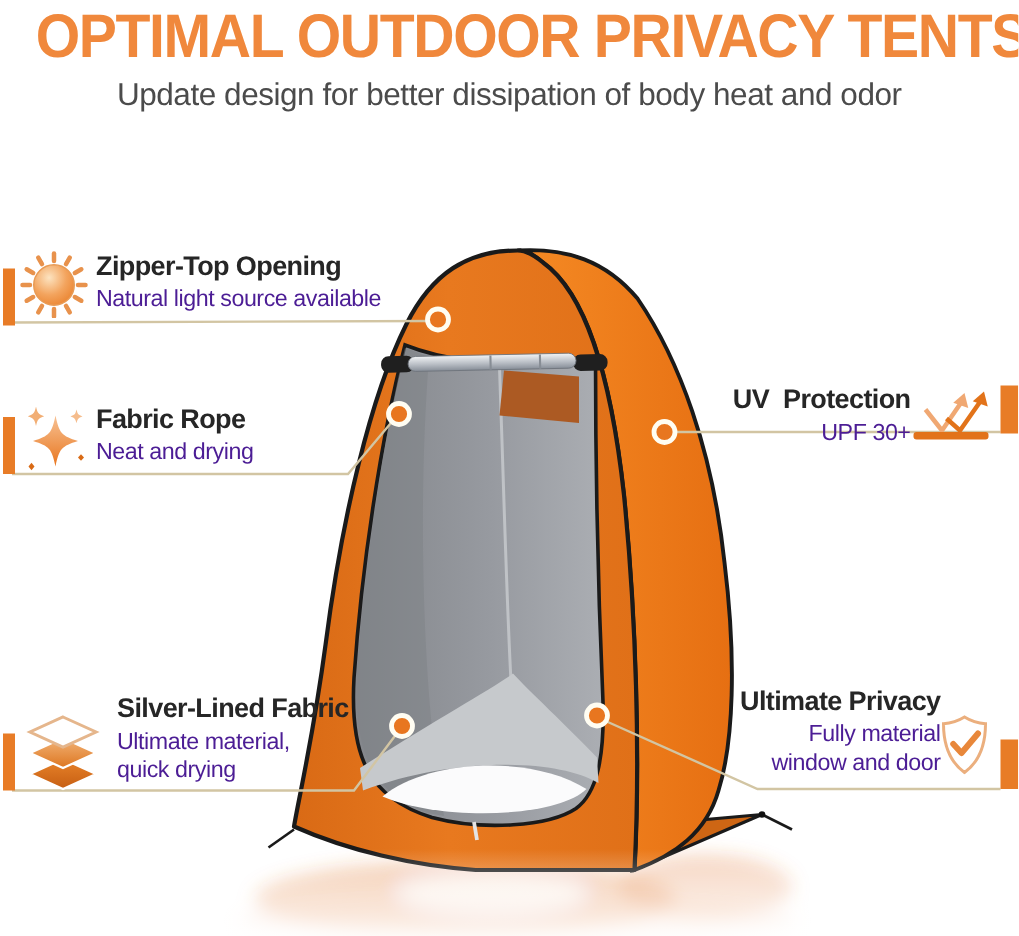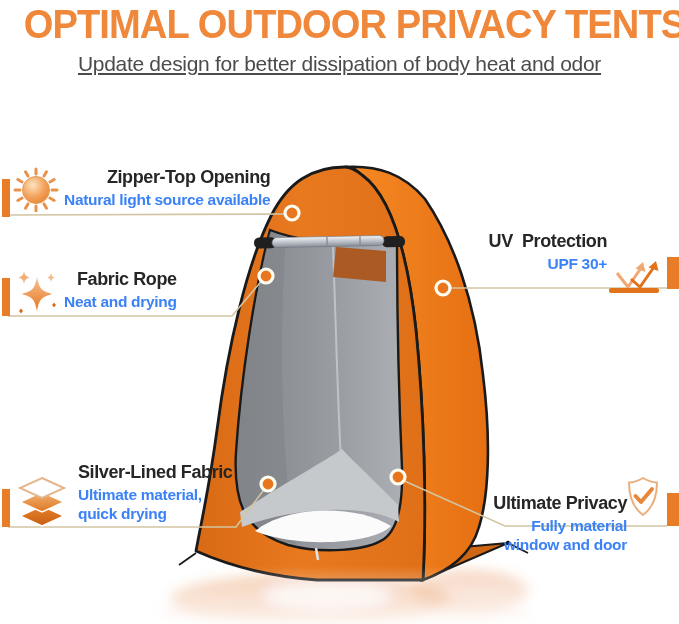--- a/index.html
+++ b/index.html
@@ -13,7 +13,7 @@
     letter-spacing:-1px;transform:scaleX(.93);transform-origin:50% 50%;white-space:nowrap;
   }
   .hdr p{
-    margin:4px 0 0 0;font-size:21px;color:#4b4b4b;letter-spacing:-.3px;white-space:nowrap;text-decoration:underline;
+    margin:4px 0 0 0;font-size:21px;color:#4b4b4b;letter-spacing:-.3px;white-space:nowrap;
   }
   .stage-svg{position:absolute;left:0;top:0;}
   .callout{position:absolute;}

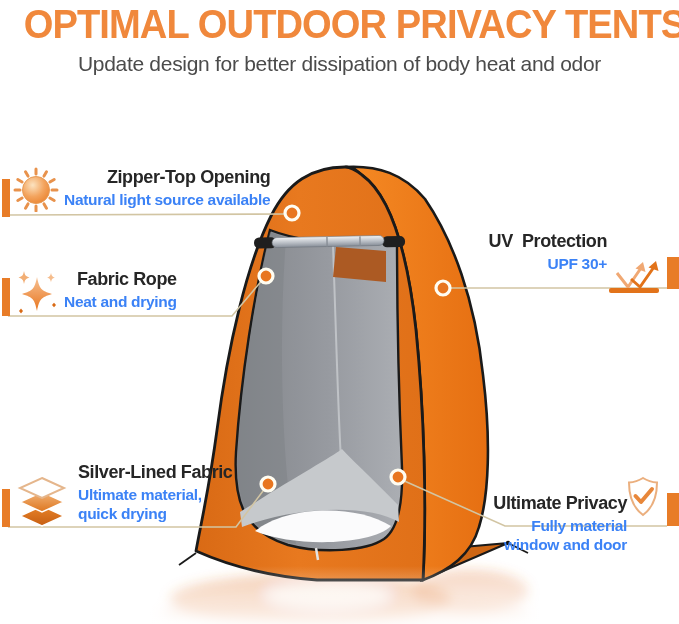--- a/index.html
+++ b/index.html
@@ -19,7 +19,7 @@
   .callout{position:absolute;}
   .f-title{
     font-size:18px;font-weight:bold;color:#262626;letter-spacing:-.4px;
-    line-height:1.1;white-space:pre-wrap;text-align:right;
+    line-height:1.1;white-space:pre-wrap;
   }
   .f-desc{
     margin-top:3px;font-size:15.5px;color:#3b82f6;letter-spacing:-.3px;

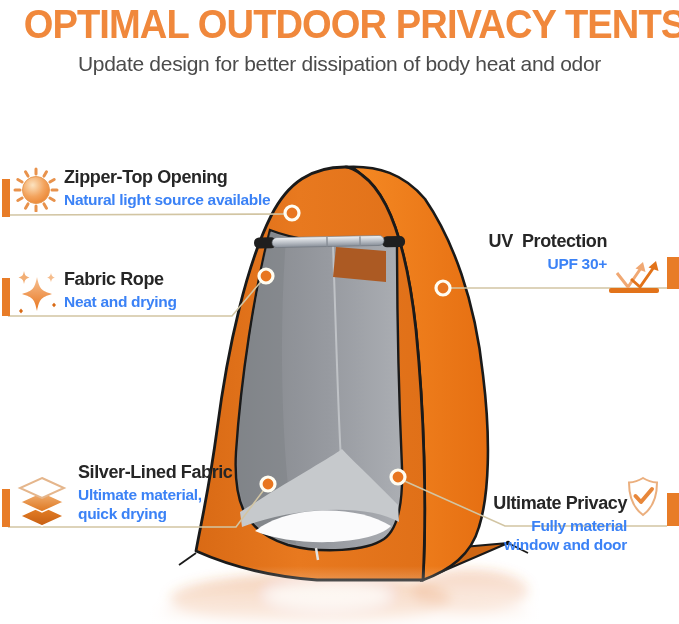--- a/index.html
+++ b/index.html
@@ -22,8 +22,8 @@
     line-height:1.1;white-space:pre-wrap;
   }
   .f-desc{
-    margin-top:3px;font-size:15.5px;color:#3b82f6;letter-spacing:-.3px;
-    line-height:1.22;white-space:pre-wrap;font-weight:bold;
+    margin-top:3px;font-size:15.5px;color:#4c1d95;letter-spacing:-.3px;
+    line-height:1.22;white-space:pre-wrap;
   }
   .alignR{text-align:right;}
   .icon{position:absolute;}

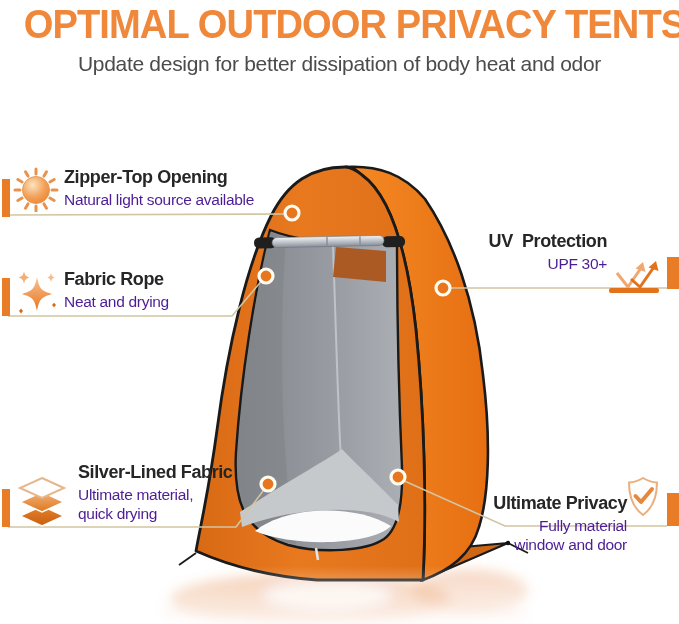--- a/index.html
+++ b/index.html
@@ -236,7 +236,7 @@
     <div class="f-desc">Neat and drying</div>
   </div>
 
-  <div class="callout alignR" style="right:72px;top:232px;">
+  <div class="callout alignR" style="right:72px;top:257px;">
     <div class="f-title">UV  Protection</div>
     <div class="f-desc">UPF 30+</div>
   </div>

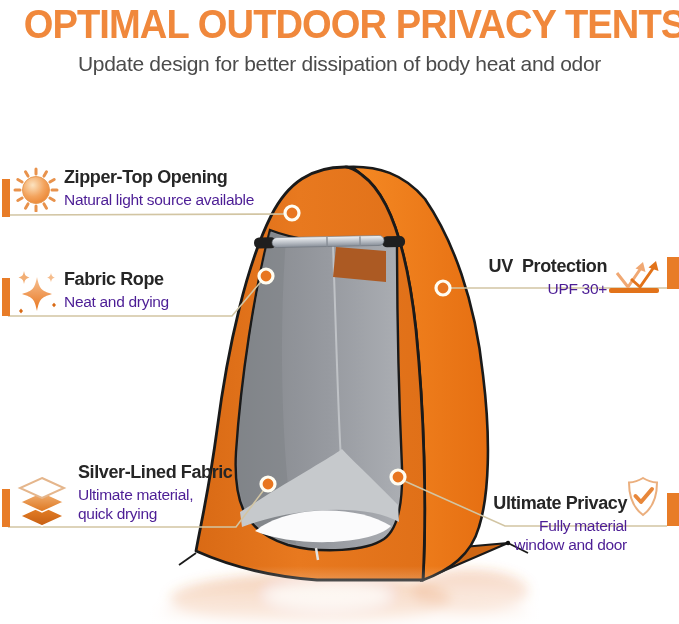--- a/index.html
+++ b/index.html
@@ -247,7 +247,7 @@
 quick drying</div>
   </div>
 
-  <div class="callout alignR" style="right:52px;top:458px;margin-top:36px;">
+  <div class="callout alignR" style="right:52px;top:458px;">
     <div class="f-title">Ultimate Privacy</div>
     <div class="f-desc">Fully material
 window and door</div>

